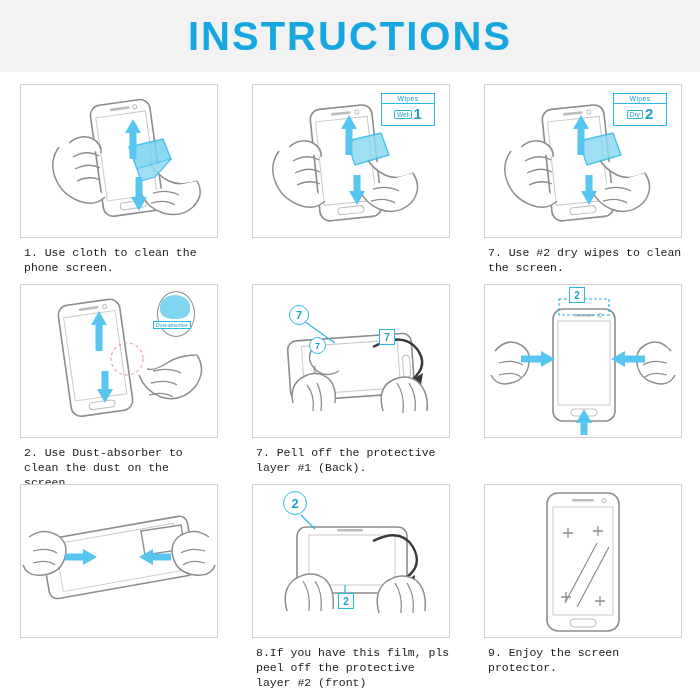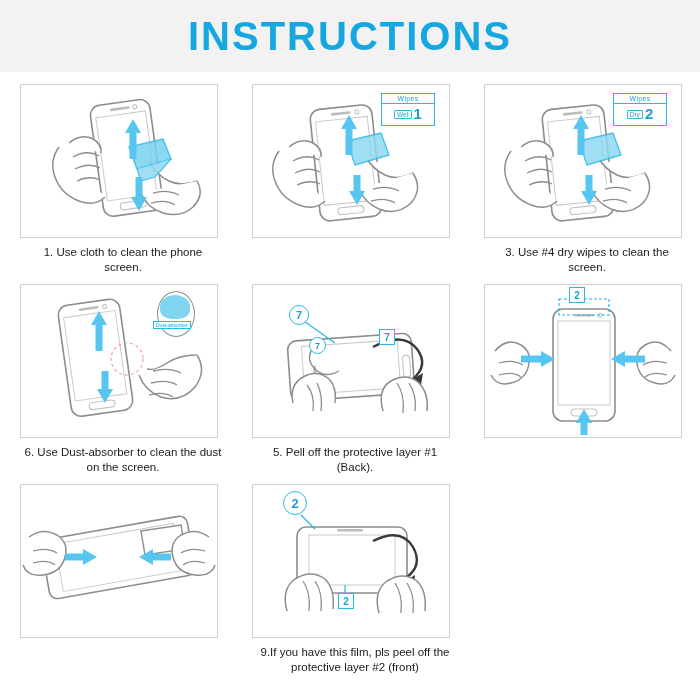--- a/index.html
+++ b/index.html
@@ -60,8 +60,7 @@
     color: #1a1a1a;
     line-height: 15px;
     margin: 7px 6px 0 14px;
-    font-family: Liberation Sans, sans-serif;
-    text-align: center;
+    font-family: Liberation Mono, monospace;
   }
 
   .wipes-box {

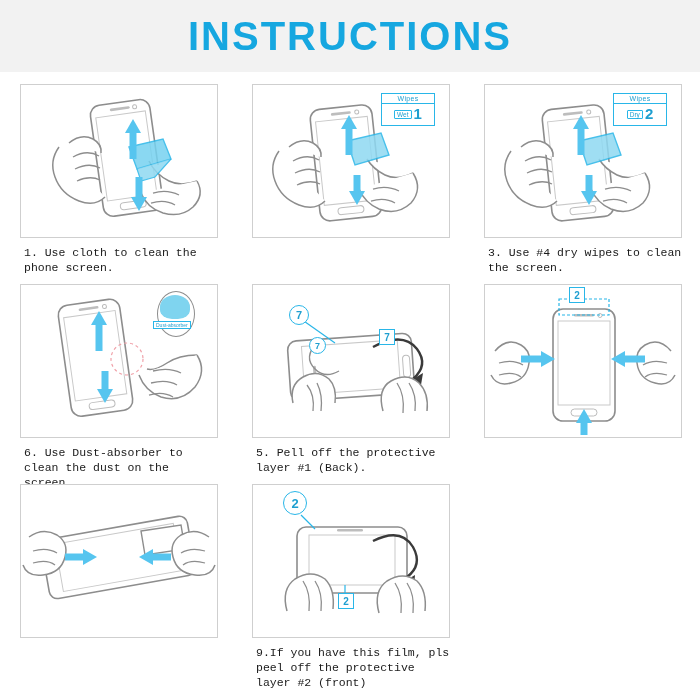--- a/index.html
+++ b/index.html
@@ -255,7 +255,7 @@
           </div>
         </div>
       </div>
-      <div class="caption">3. Use #4 dry wipes to clean the screen.</div>
+      <div class="caption">7. Use #2 dry wipes to clean the screen.</div>
     </div>
 
     <div class="cell">

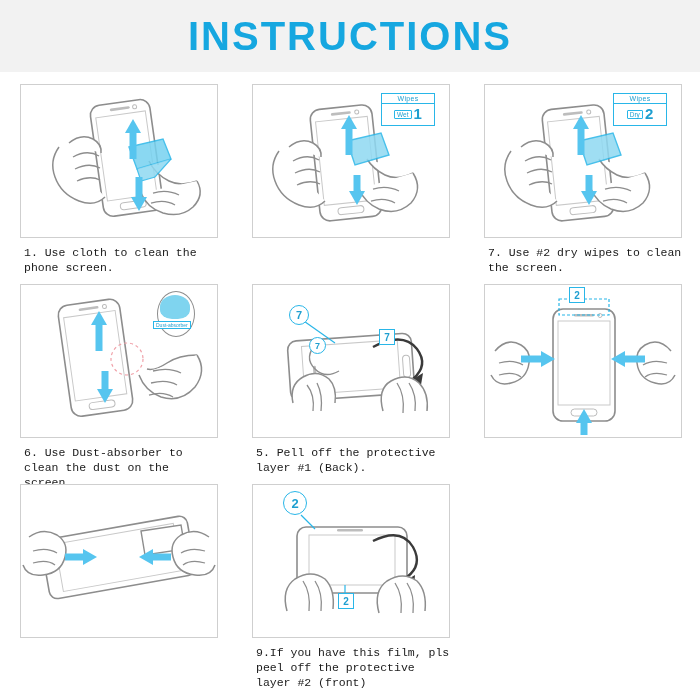--- a/index.html
+++ b/index.html
@@ -287,7 +287,7 @@
         <div style="position:absolute; left:139px; top:10px; width:30px; height:24px; background:#7fd4ef; border-radius:50% 50% 40% 40%;"></div>
         <div class="dust-label" style="left:132px; top:36px;">Dust-absorber</div>
       </div>
-      <div class="caption">6. Use Dust-absorber to clean the dust on the screen.</div>
+      <div class="caption">2. Use Dust-absorber to clean the dust on the screen.</div>
     </div>
 
     <div class="cell">

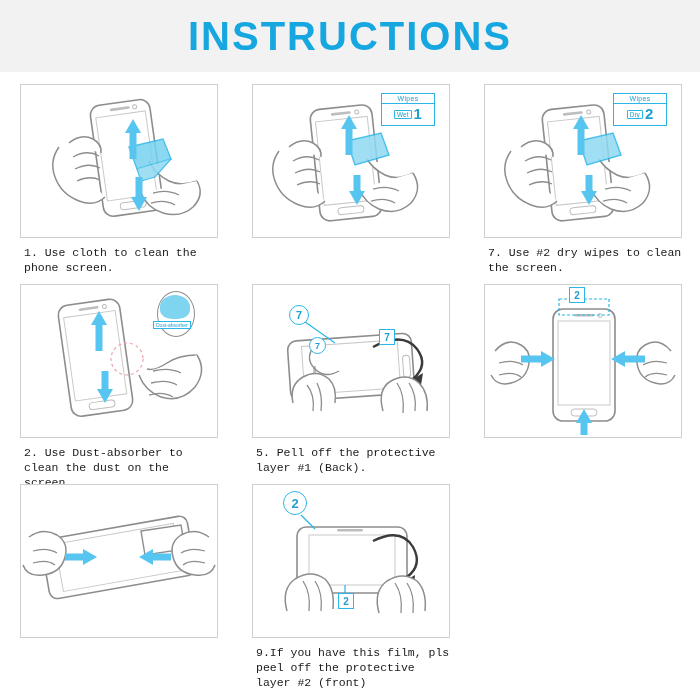--- a/index.html
+++ b/index.html
@@ -318,7 +318,7 @@
         <div class="circle-num" style="left:56px; top:52px; width:15px; height:15px; font-size:9px;">7</div>
         <div class="sq-num" style="left:126px; top:44px;">7</div>
       </div>
-      <div class="caption">5. Pell off the protective layer #1 (Back).</div>
+      <div class="caption">7. Pell off the protective layer #1 (Back).</div>
     </div>
 
     <div class="cell">

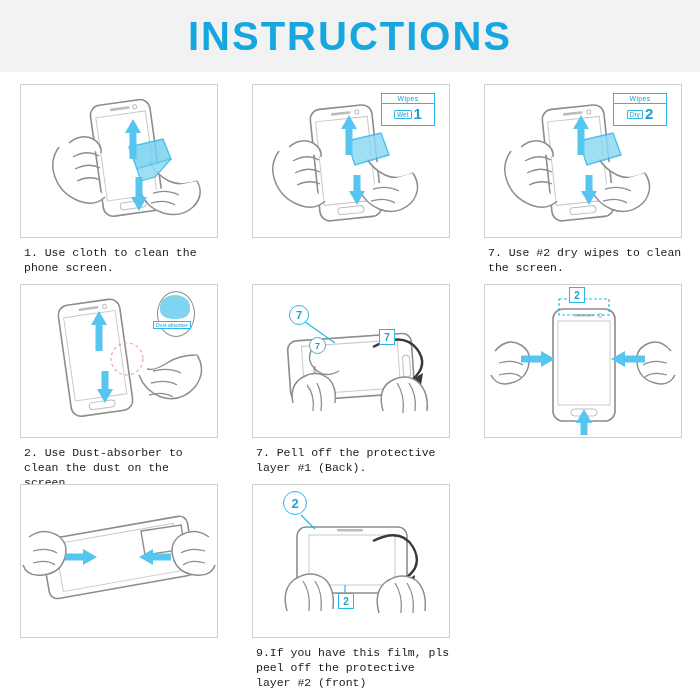--- a/index.html
+++ b/index.html
@@ -401,7 +401,7 @@
         <div class="circle-num" style="left:30px; top:6px; width:22px; height:22px; font-size:13px;">2</div>
         <div class="sq-num" style="left:85px; top:108px;">2</div>
       </div>
-      <div class="caption">9.If you have this film, pls peel off the protective layer #2 (front)</div>
+      <div class="caption">8.If you have this film, pls peel off the protective layer #2 (front)</div>
     </div>
 
 

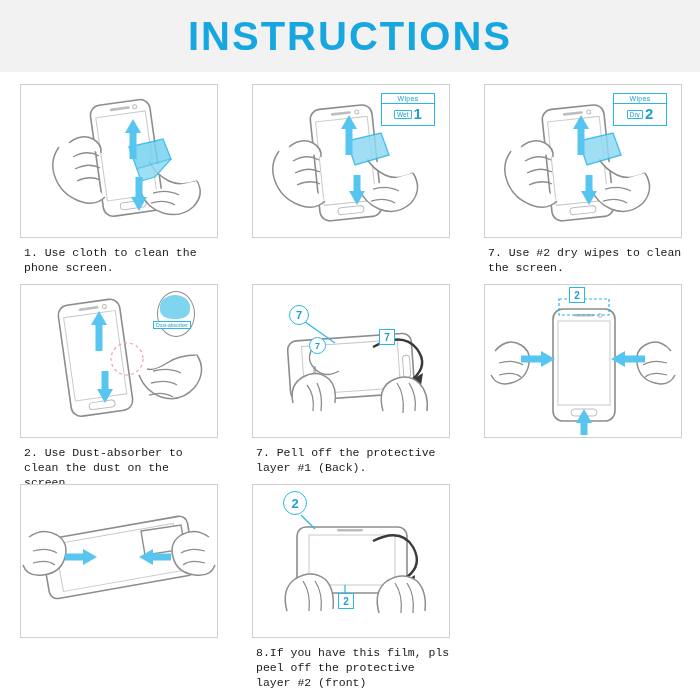--- a/index.html
+++ b/index.html
@@ -404,6 +404,28 @@
       <div class="caption">8.If you have this film, pls peel off the protective layer #2 (front)</div>
     </div>
 
+    <div class="cell">
+      <div class="panel">
+        <svg width="196" height="152" viewBox="0 0 196 152">
+          <rect x="62" y="8" width="72" height="138" rx="11" fill="#fff" stroke="#8d8d8d" stroke-width="1.6"></rect>
+          <rect x="68" y="22" width="60" height="108" fill="#fff" stroke="#c9c9c9" stroke-width="1"></rect>
+          <rect x="87" y="14" width="22" height="2.6" rx="1.3" fill="#bdbdbd"></rect>
+          <circle cx="119" cy="15.5" r="2" fill="none" stroke="#bdbdbd"></circle>
+          <rect x="85" y="134" width="26" height="8" rx="4" fill="none" stroke="#bdbdbd"></rect>
+
+          <g stroke="#8d8d8d" stroke-width="1.3">
+            <path d="M78 48 h10 M83 43 v10"></path>
+            <path d="M108 46 h10 M113 41 v10"></path>
+            <path d="M76 112 h10 M81 107 v10"></path>
+            <path d="M110 116 h10 M115 111 v10"></path>
+          </g>
+
+          <path d="M80 118 L112 58" stroke="#8d8d8d" stroke-width="1.2" fill="none"></path>
+          <path d="M92 122 L124 62" stroke="#8d8d8d" stroke-width="1.2" fill="none"></path>
+        </svg>
+      </div>
+      <div class="caption">9. Enjoy the screen protector.</div>
+    </div>
 
   </div>
 </div>

